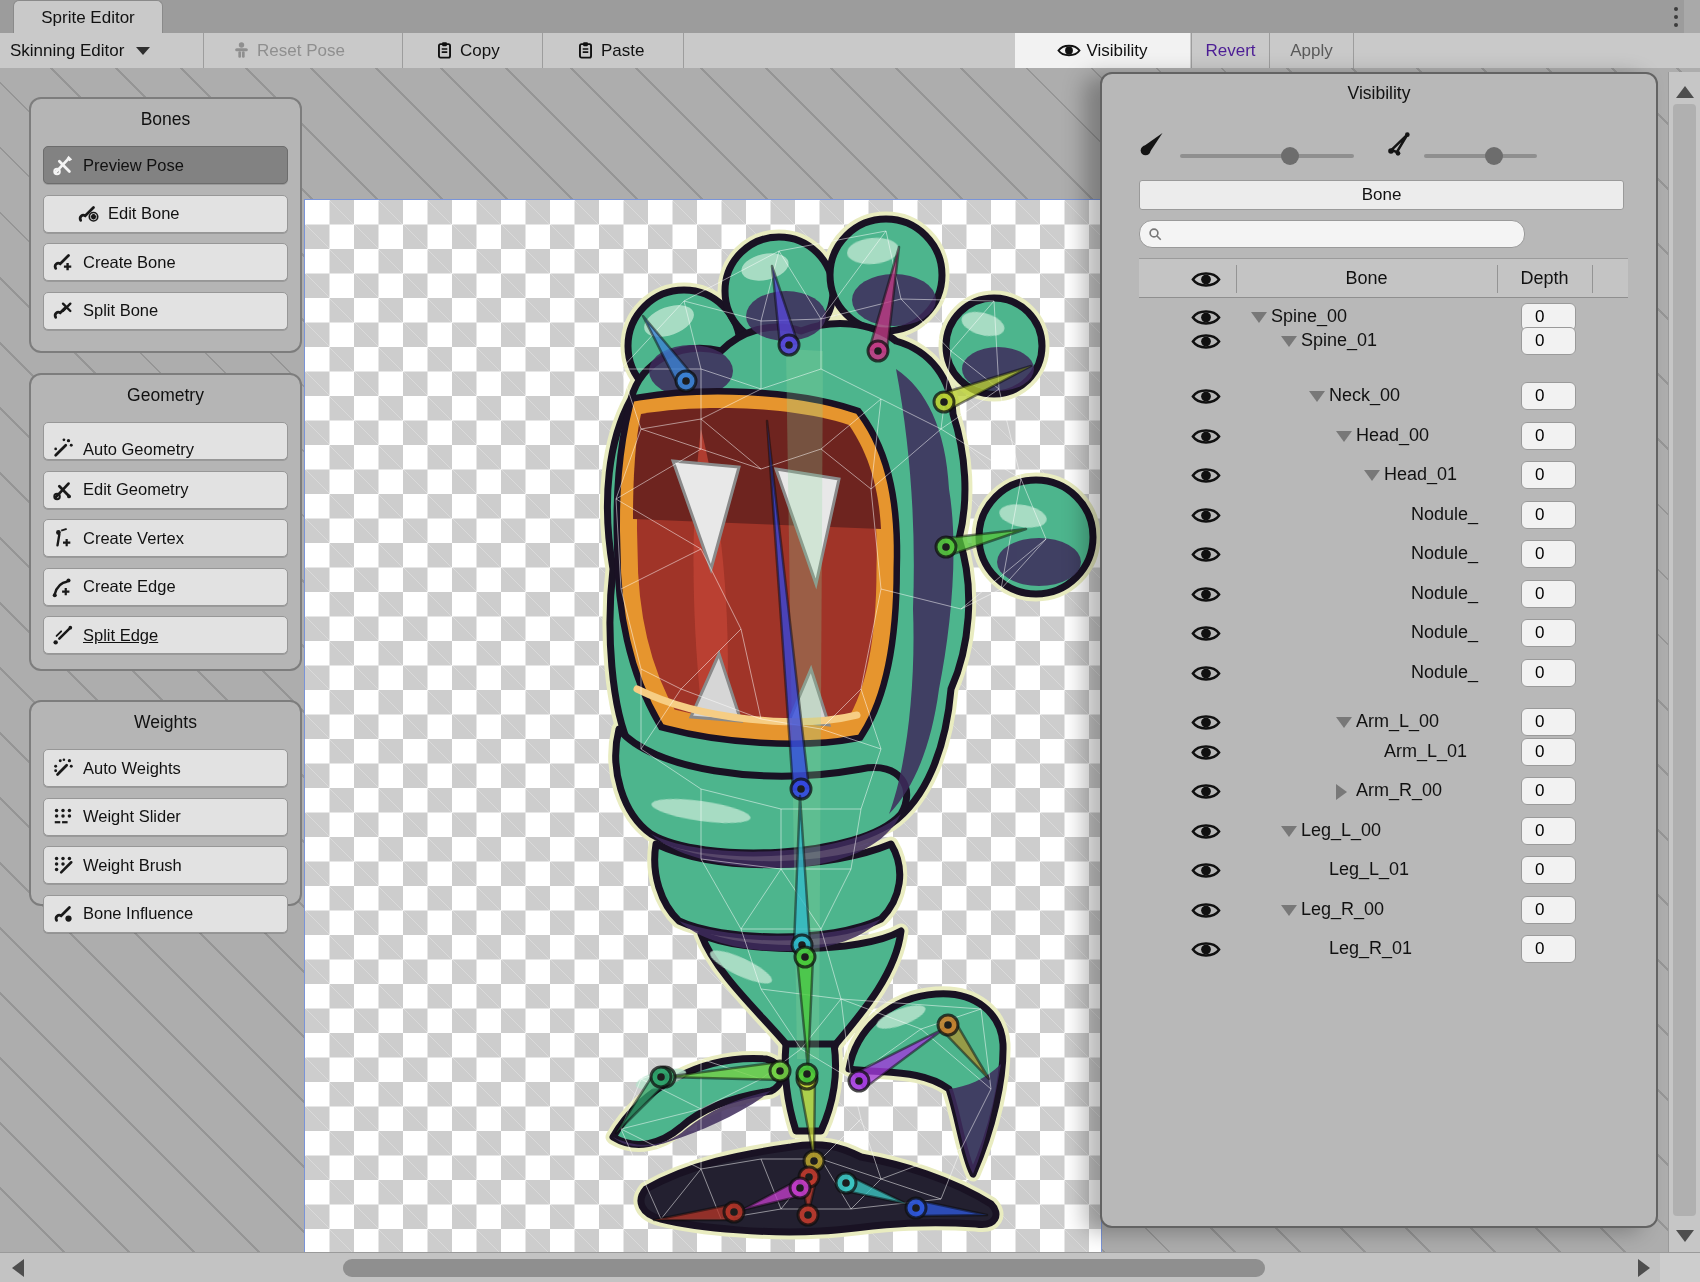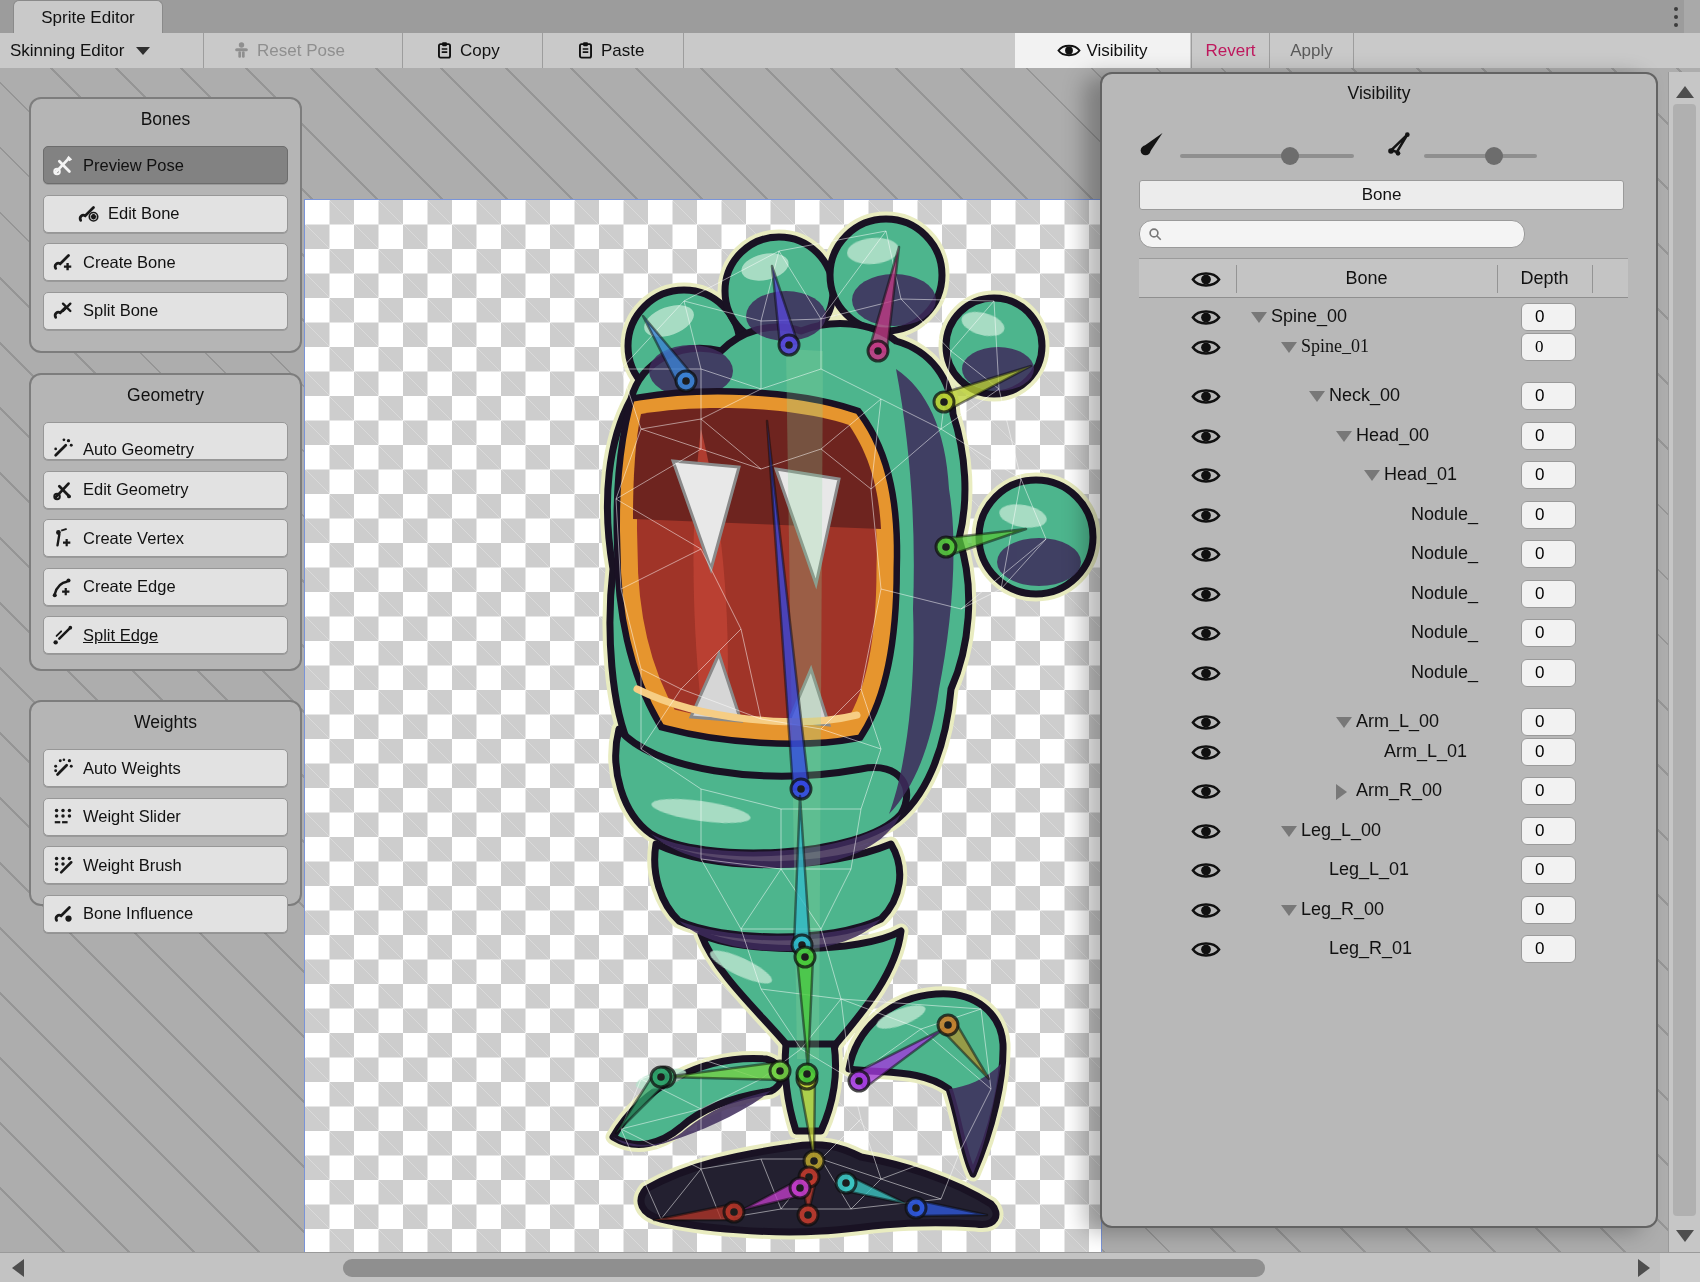--- a/index.html
+++ b/index.html
@@ -133,7 +133,7 @@
     </div>
     <div class="tb-sep" style="left:1191px"></div>
     <div class="tb-item" style="left:1192px;width:77px;justify-content:center">
-      <span style="color:#be185d">Revert</span>
+      <span style="color:#4c1d95">Revert</span>
     </div>
     <div class="tb-sep" style="left:1269px"></div>
     <div class="tb-item" style="left:1270px;width:83px;justify-content:center">

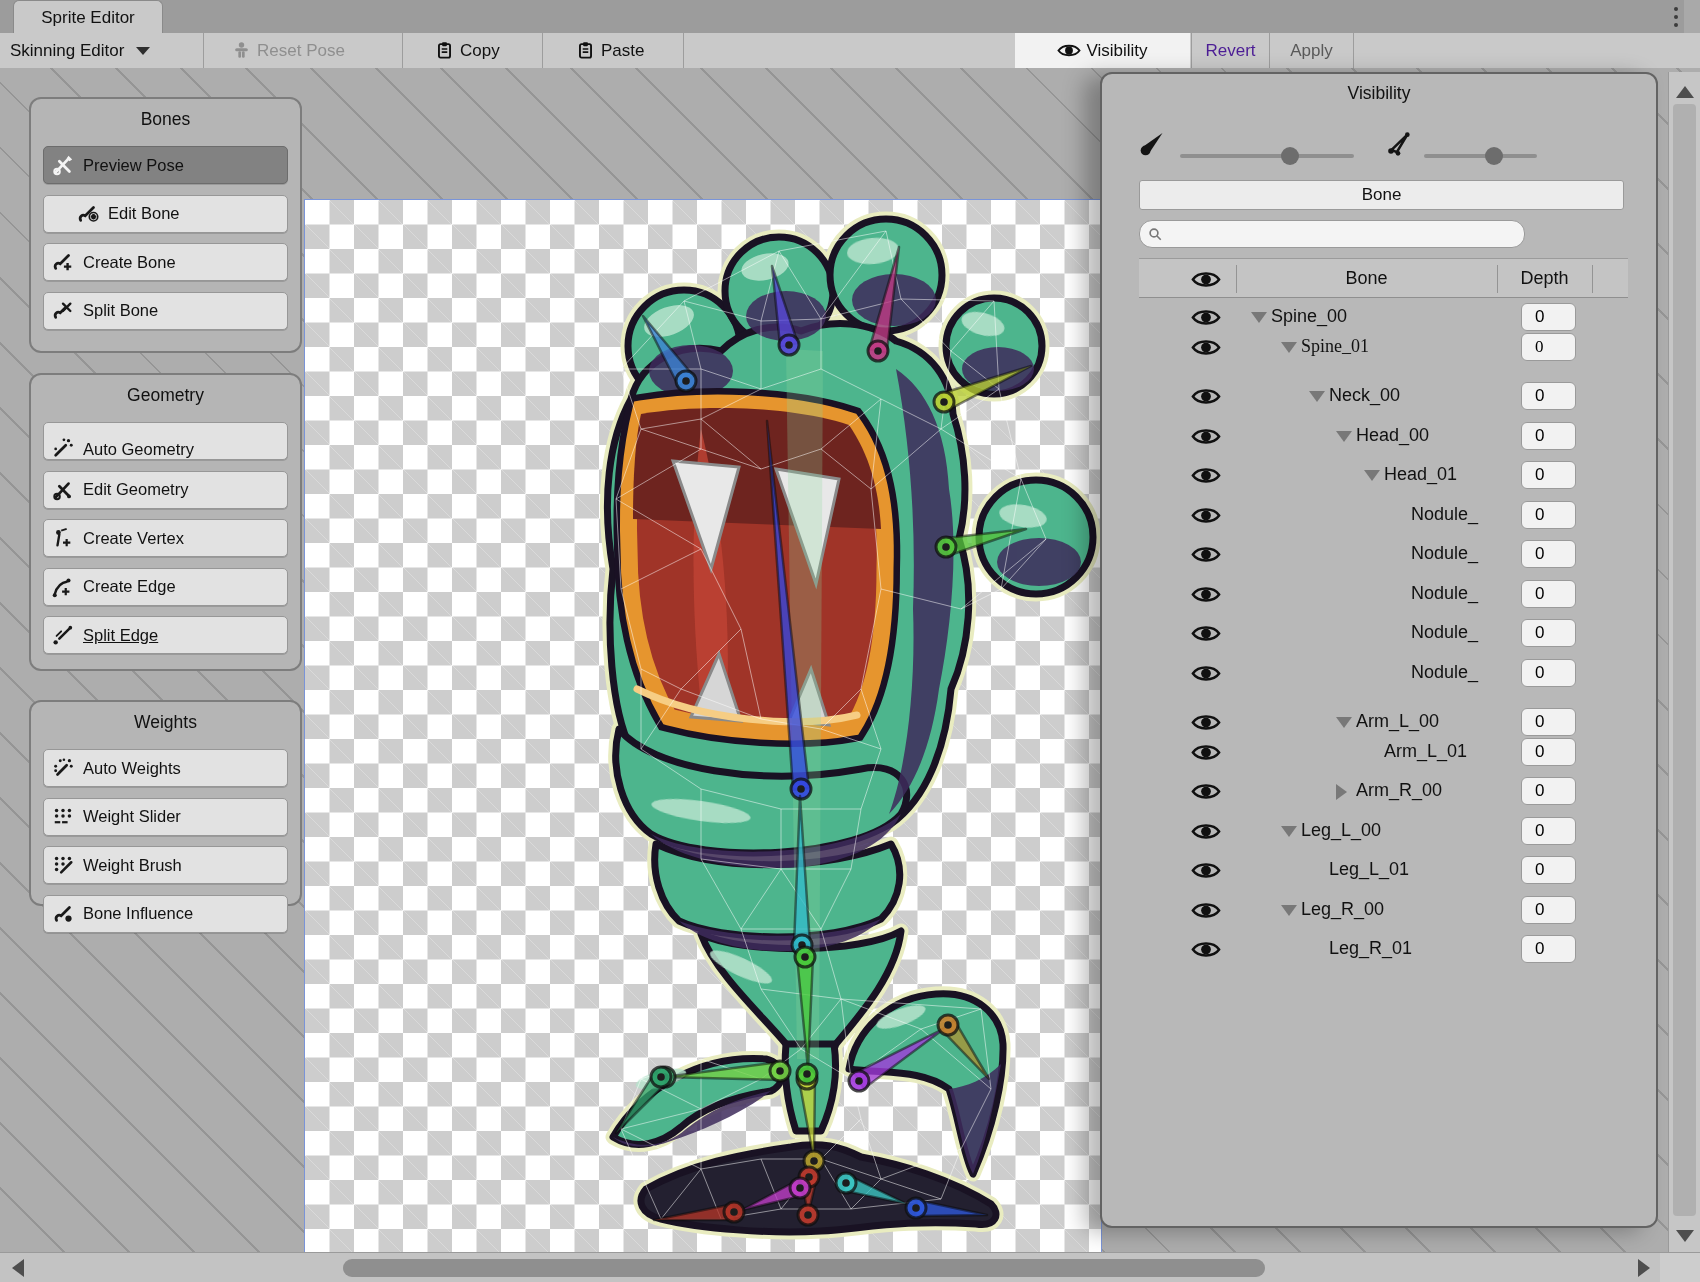--- a/index.html
+++ b/index.html
@@ -574,7 +574,7 @@
           <span class="rname" style="left:132px">Spine_00</span>
           <input class="depth-in" value="0" style="">
         </div>
-        <div class="vrow" style="top: 70px; font-family: Liberation Serif, serif;">
+        <div class="vrow" style="top: 64px;">
           <svg class="eye-ic">
             <use href="#ic-eye"></use>
           </svg>

